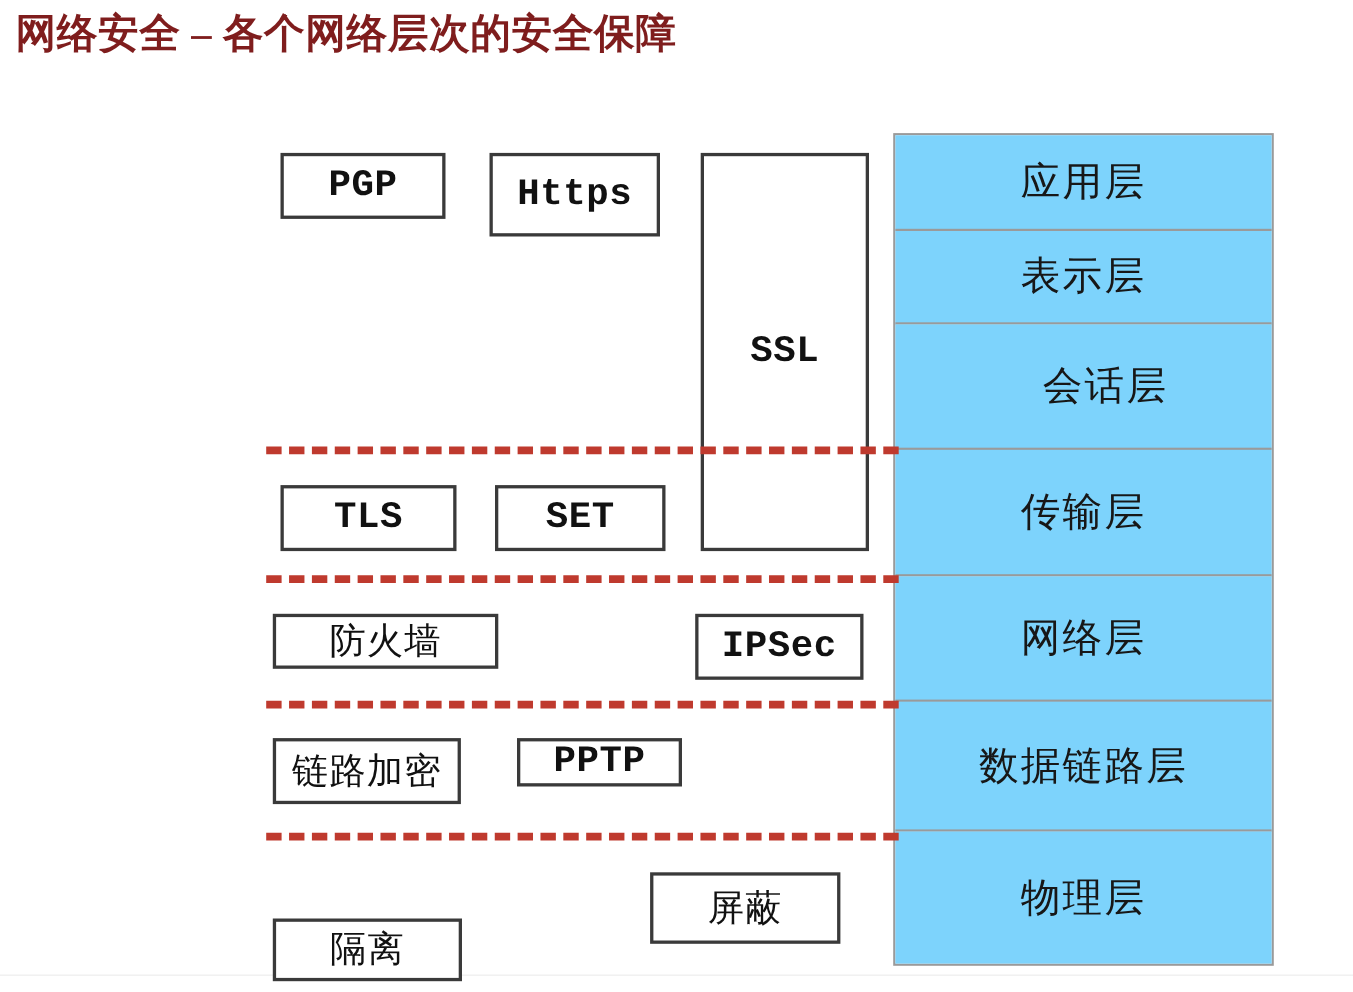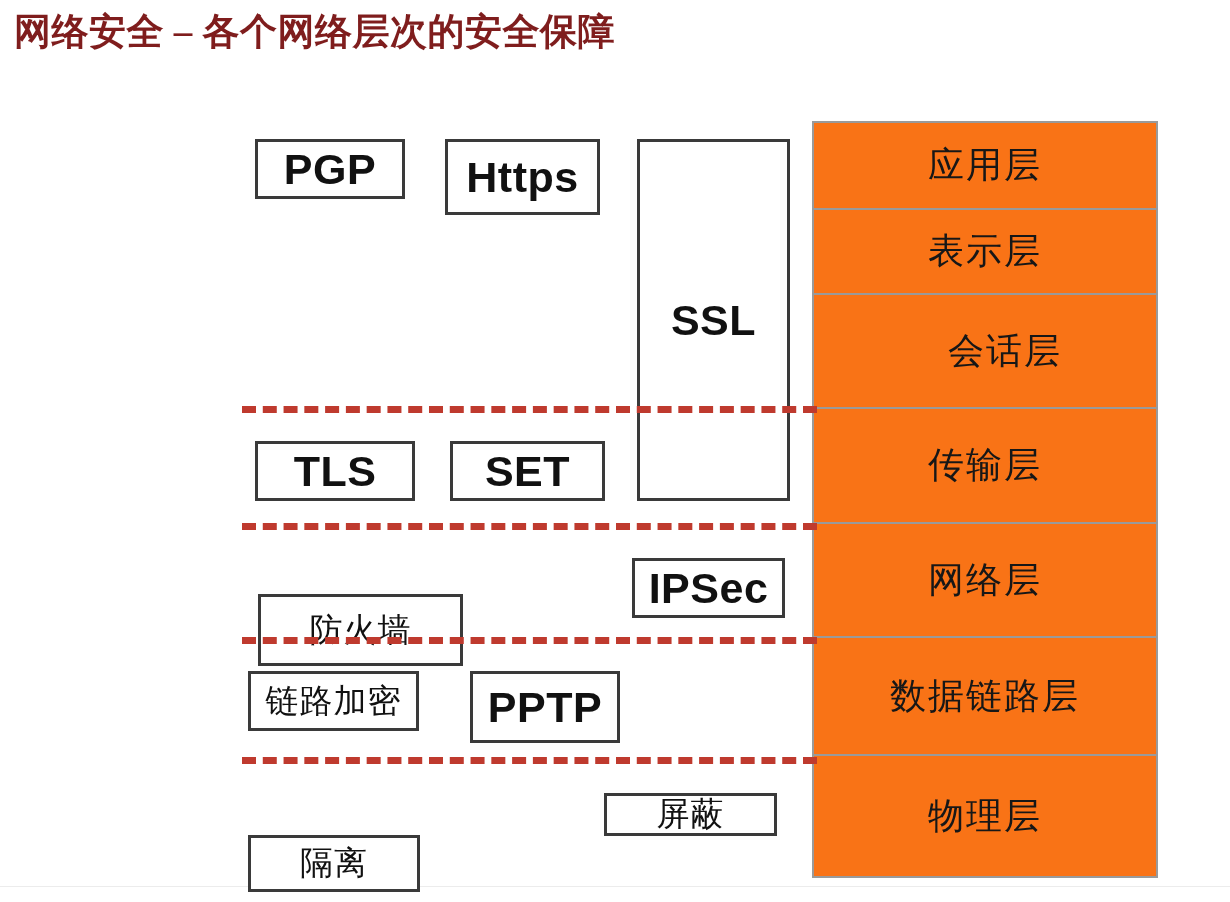--- a/index.html
+++ b/index.html
@@ -76,9 +76,9 @@
     z-index: 3;
   }
   .mech-box.latin {
-    font-family: Liberation Sans, sans-serif;
+    font-family: Liberation Mono, monospace;
     font-weight: bold;
-    font-size: 43px;
+    font-size: 34px;
     letter-spacing: 0.5px;
   }
   .mech-box.cjk {

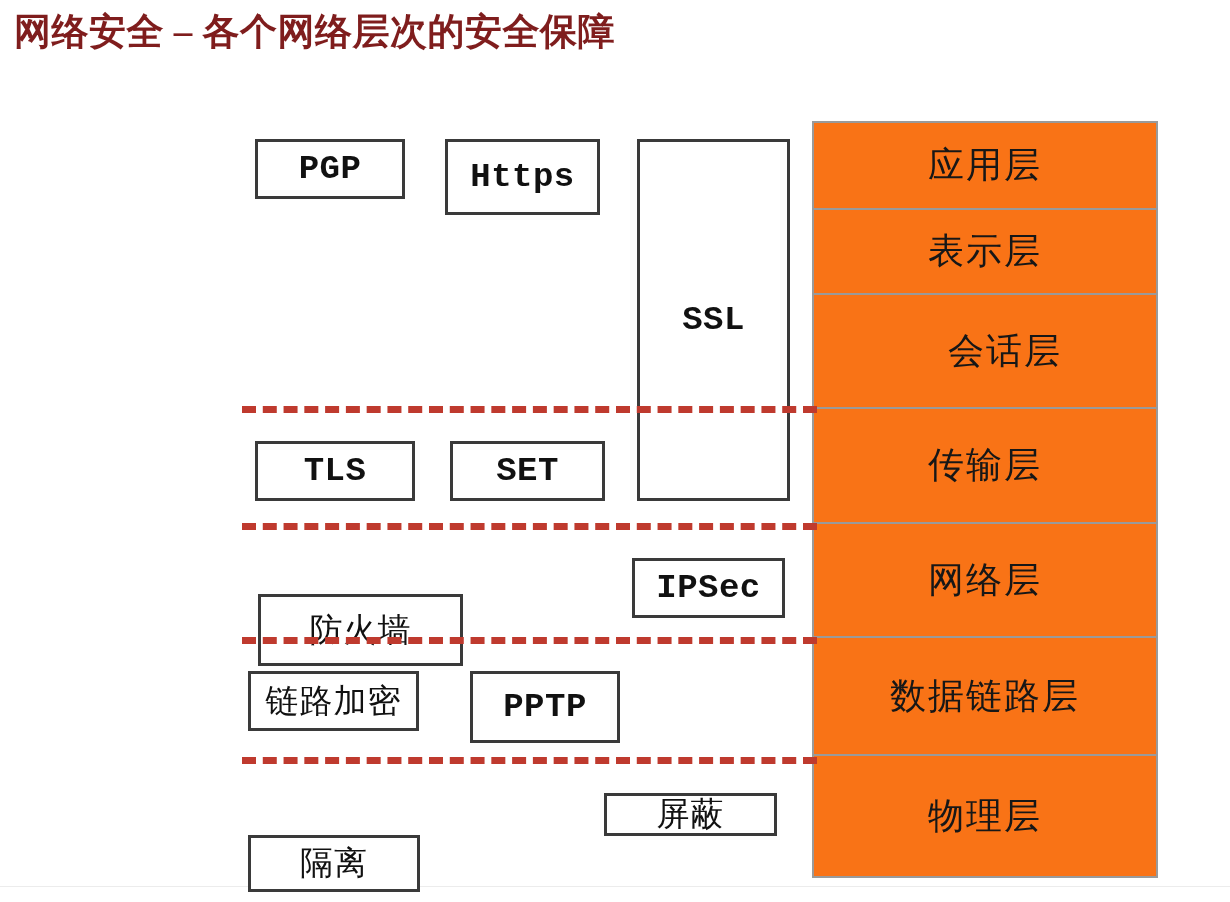--- a/index.html
+++ b/index.html
@@ -59,7 +59,7 @@
     font-size: 36px;
     color: #171717;
     letter-spacing: 2px;
-    background: #f97316;
+    background: #7dd3fc;
   }
   .osi-row:last-child { border-bottom: none; }
 

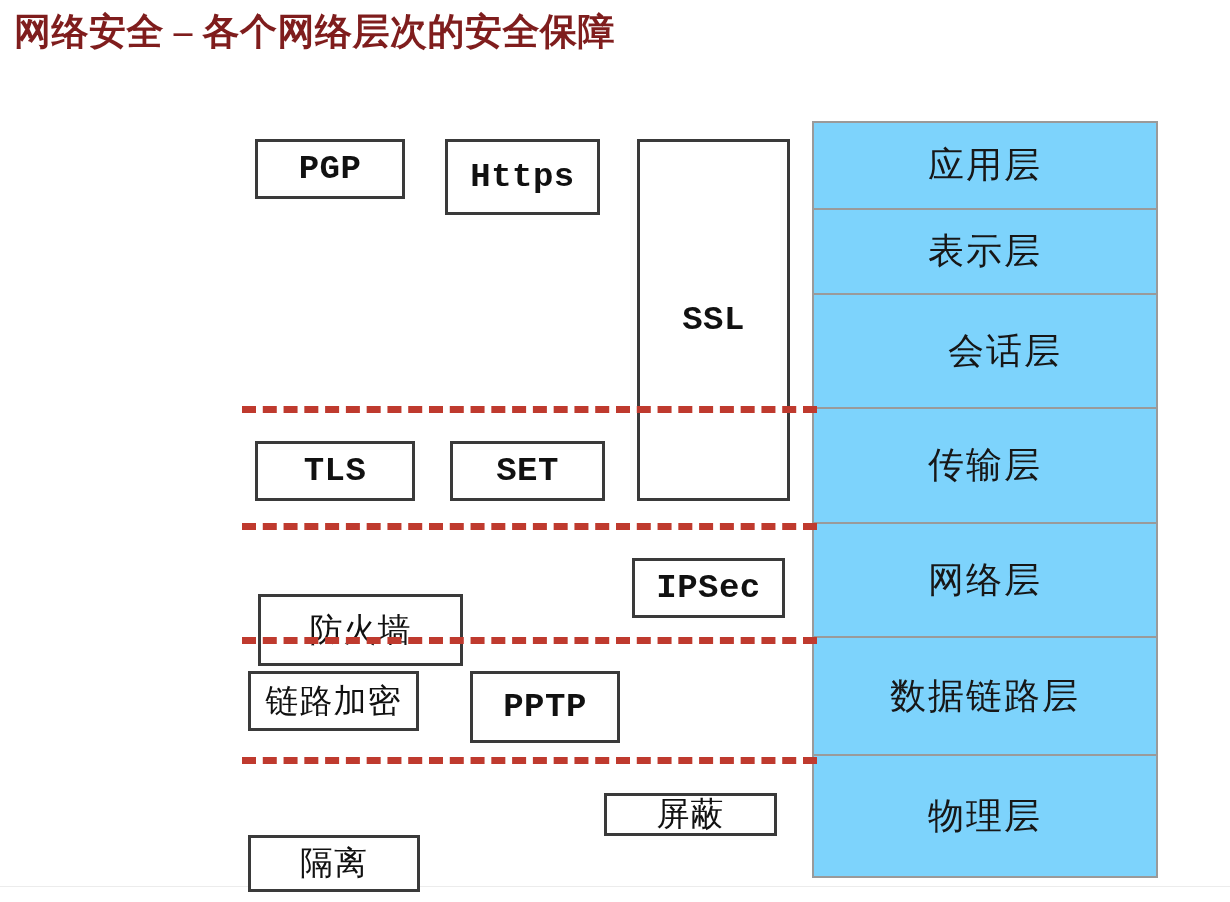--- a/index.html
+++ b/index.html
@@ -95,7 +95,7 @@
                     align-items:center; justify-content:center; }
   #box-tls        { left:255px; top:441px; width:160px; height:60px; }
   #box-set        { left:450px; top:441px; width:155px; height:60px; }
-  #box-firewall   { left:258px; top:558px; width:205px; height:72px;margin-top:36px; }
+  #box-firewall   { left:248px; top:558px; width:205px; height:50px; }
   #box-ipsec      { left:632px; top:558px; width:153px; height:60px; }
   #box-linkenc    { left:248px; top:671px; width:171px; height:60px; }
   #box-pptp       { left:470px; top:671px; width:150px; height:72px; }

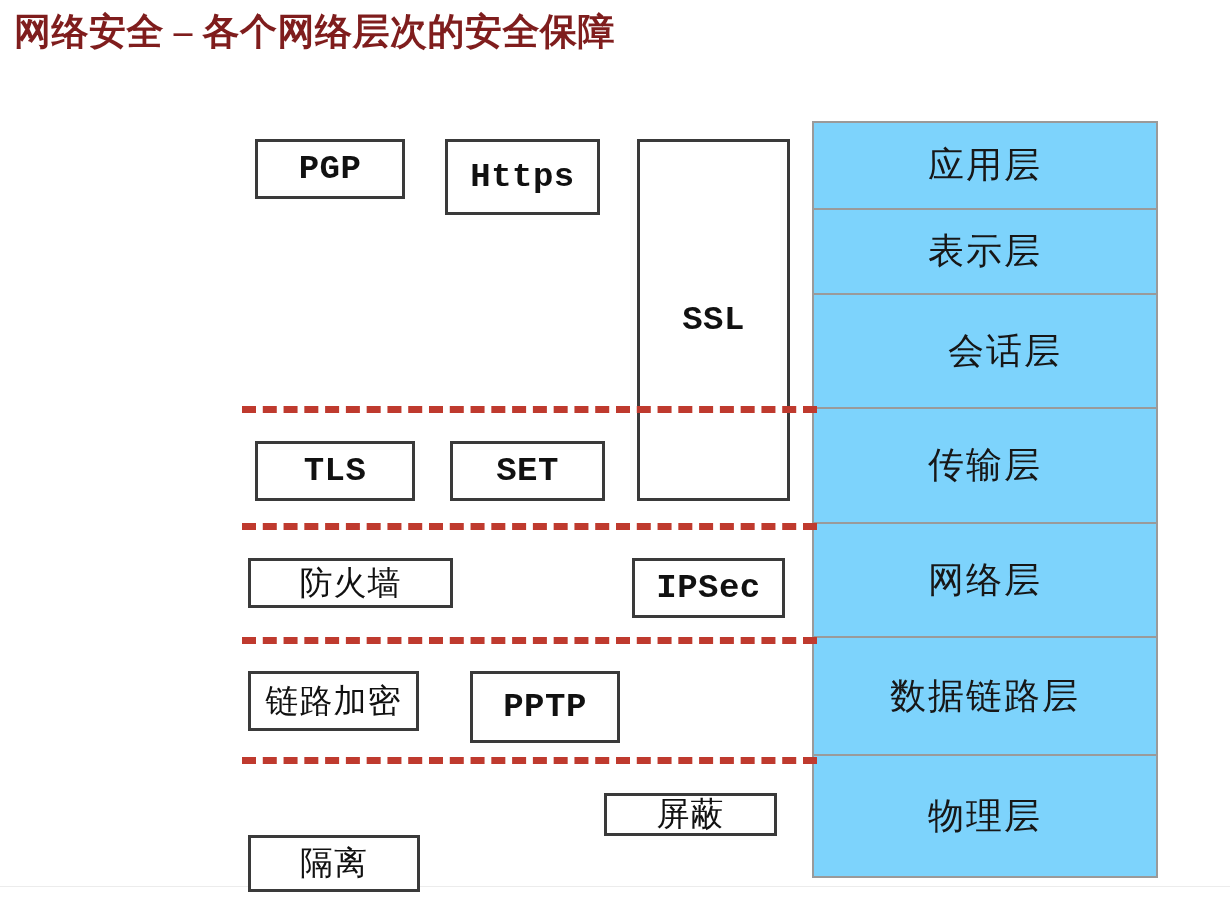--- a/index.html
+++ b/index.html
@@ -98,7 +98,7 @@
   #box-firewall   { left:248px; top:558px; width:205px; height:50px; }
   #box-ipsec      { left:632px; top:558px; width:153px; height:60px; }
   #box-linkenc    { left:248px; top:671px; width:171px; height:60px; }
-  #box-pptp       { left:470px; top:671px; width:150px; height:72px; }
+  #box-pptp       { left:470px; top:671px; width:150px; height:44px; }
   #box-l2tp       { left:637px; top:671px; width:148px; height:60px; }
   #box-isolate    { left:248px; top:835px; width:172px; height:57px; }
   #box-shield     { left:604px; top:793px; width:173px; height:43px; }

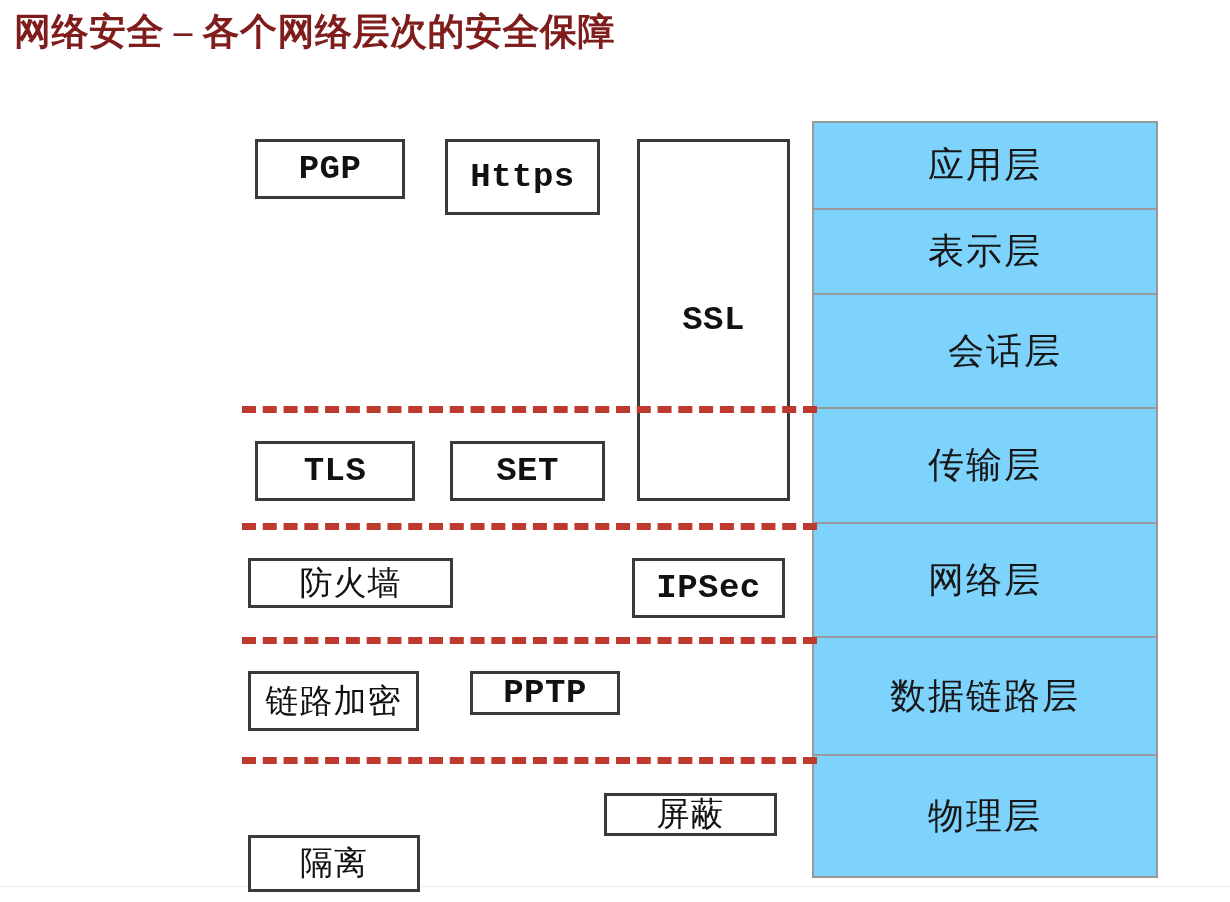--- a/index.html
+++ b/index.html
@@ -101,7 +101,7 @@
   #box-pptp       { left:470px; top:671px; width:150px; height:44px; }
   #box-l2tp       { left:637px; top:671px; width:148px; height:60px; }
   #box-isolate    { left:248px; top:835px; width:172px; height:57px; }
-  #box-shield     { left:604px; top:793px; width:173px; height:43px; }
+  #box-shield     { left:591px; top:793px; width:173px; height:65px; }
 
   
   .dash-line {

